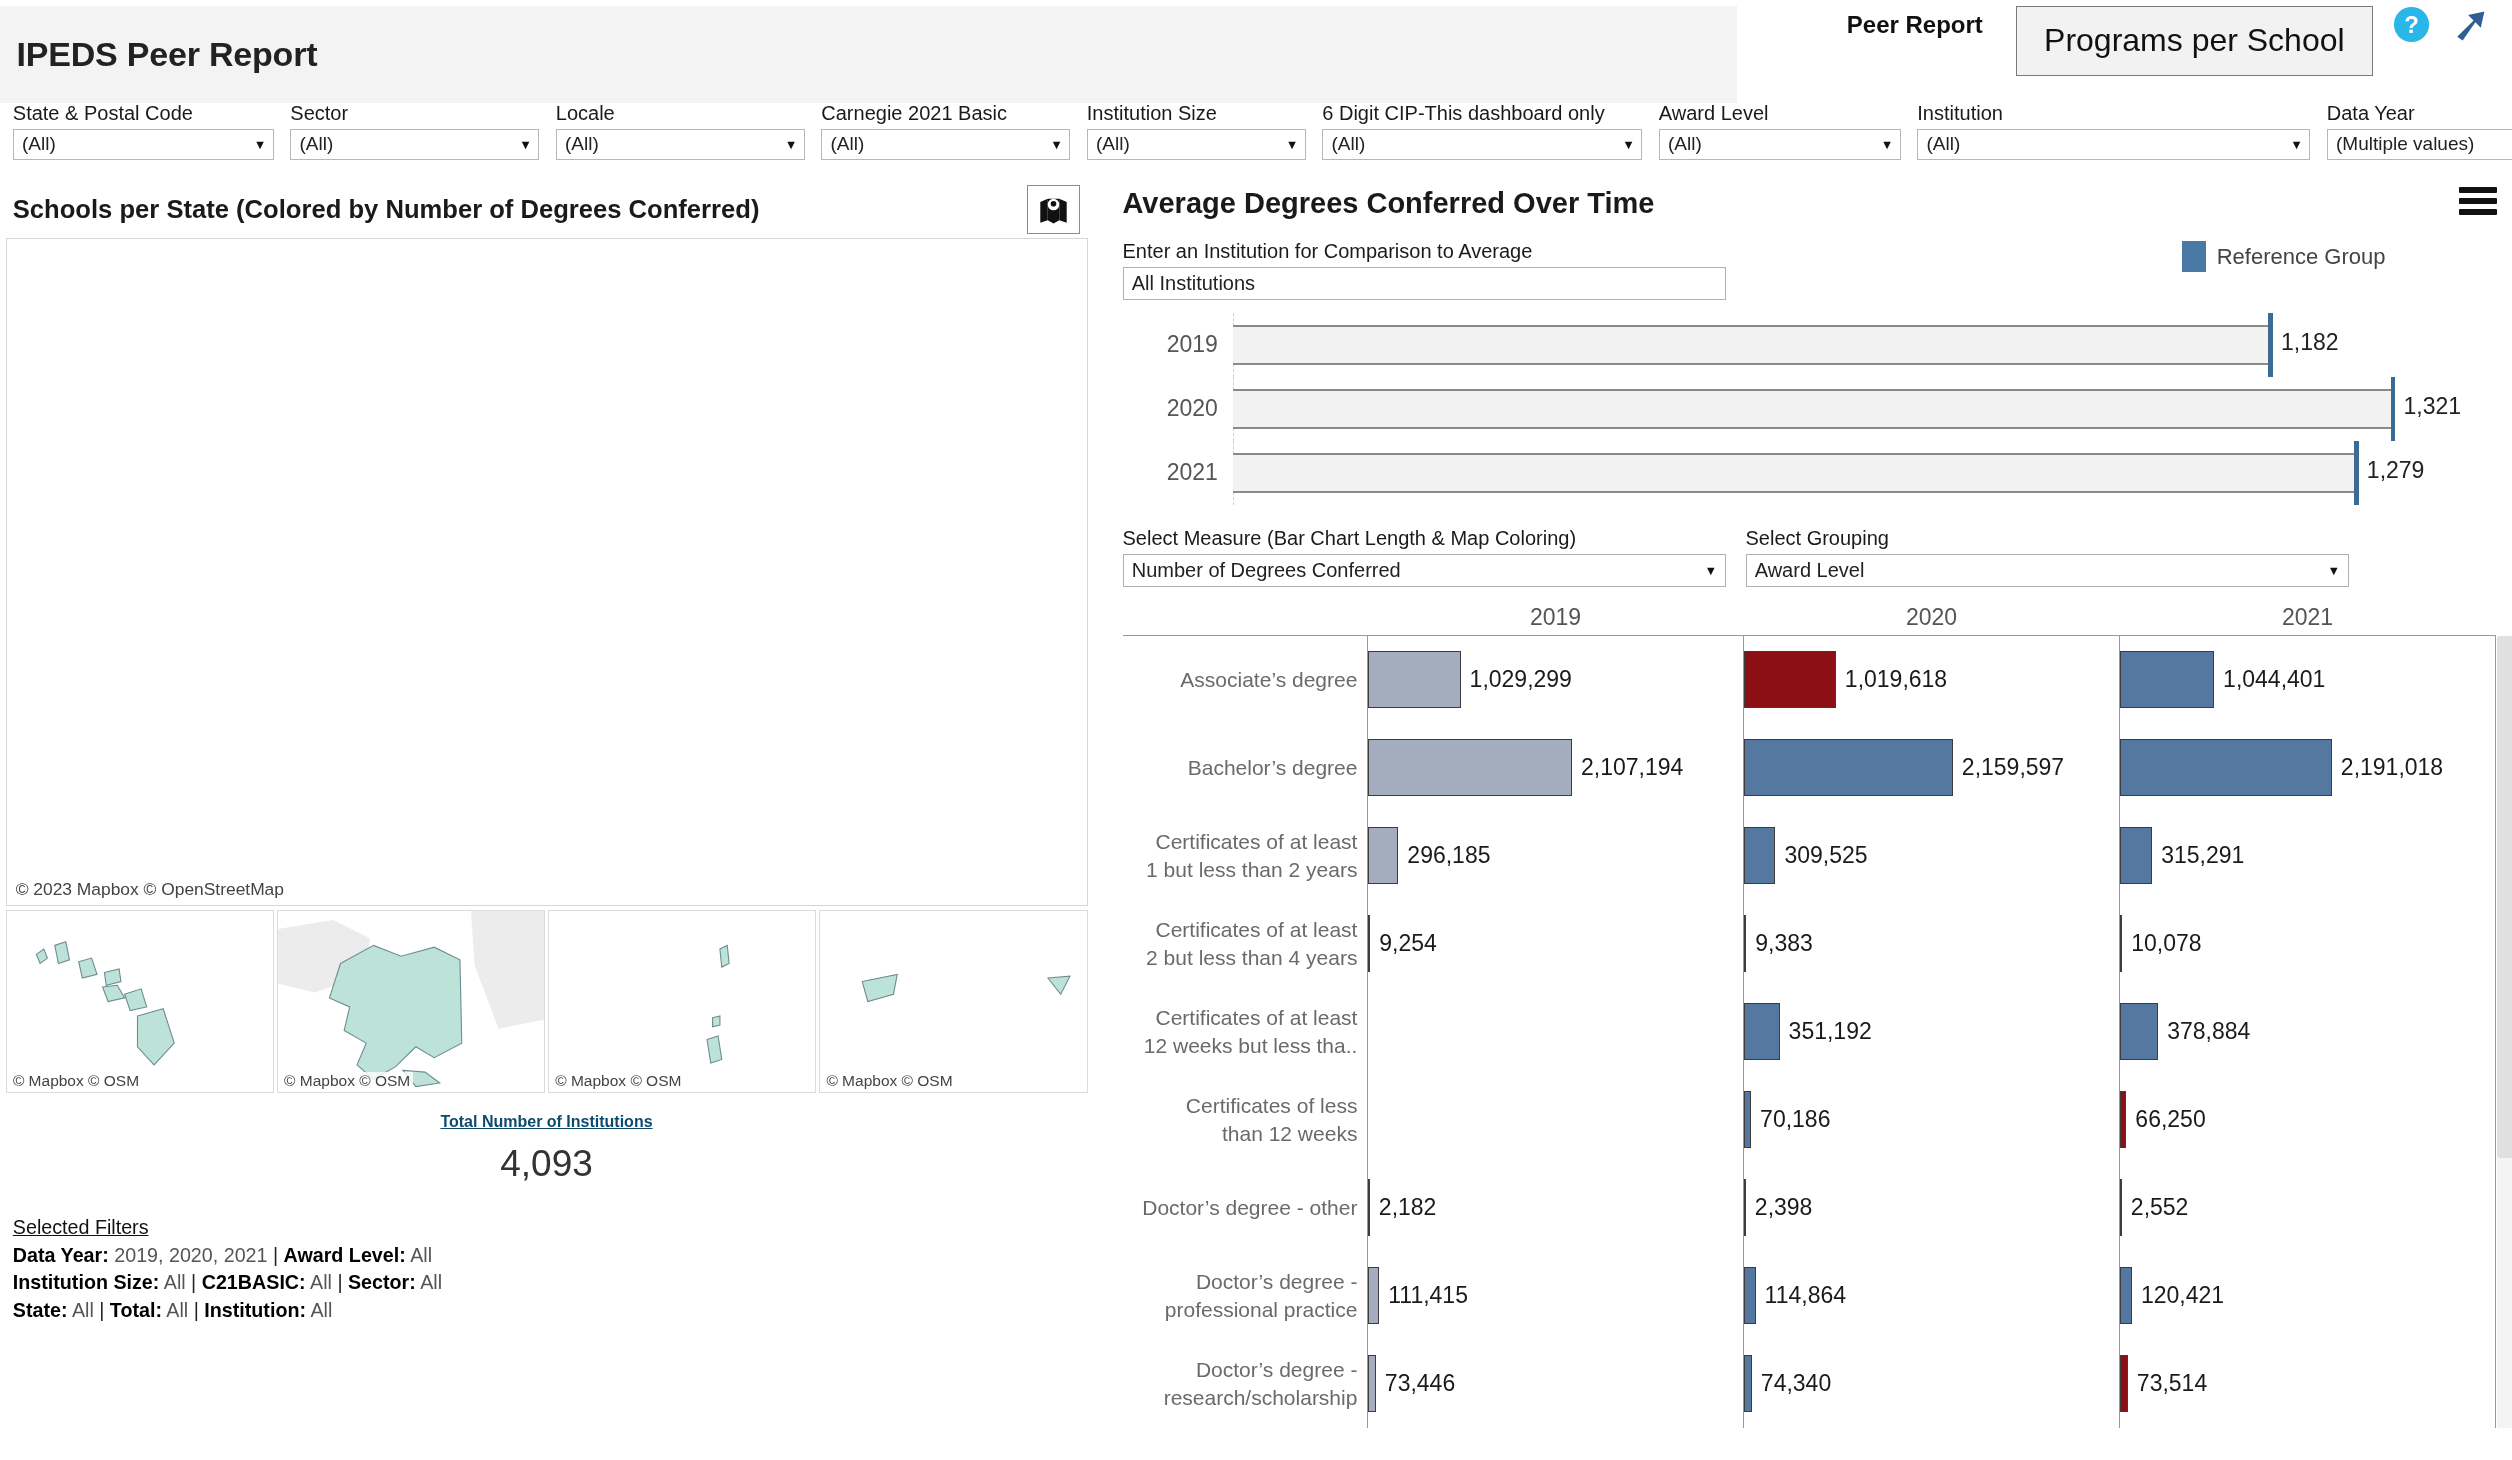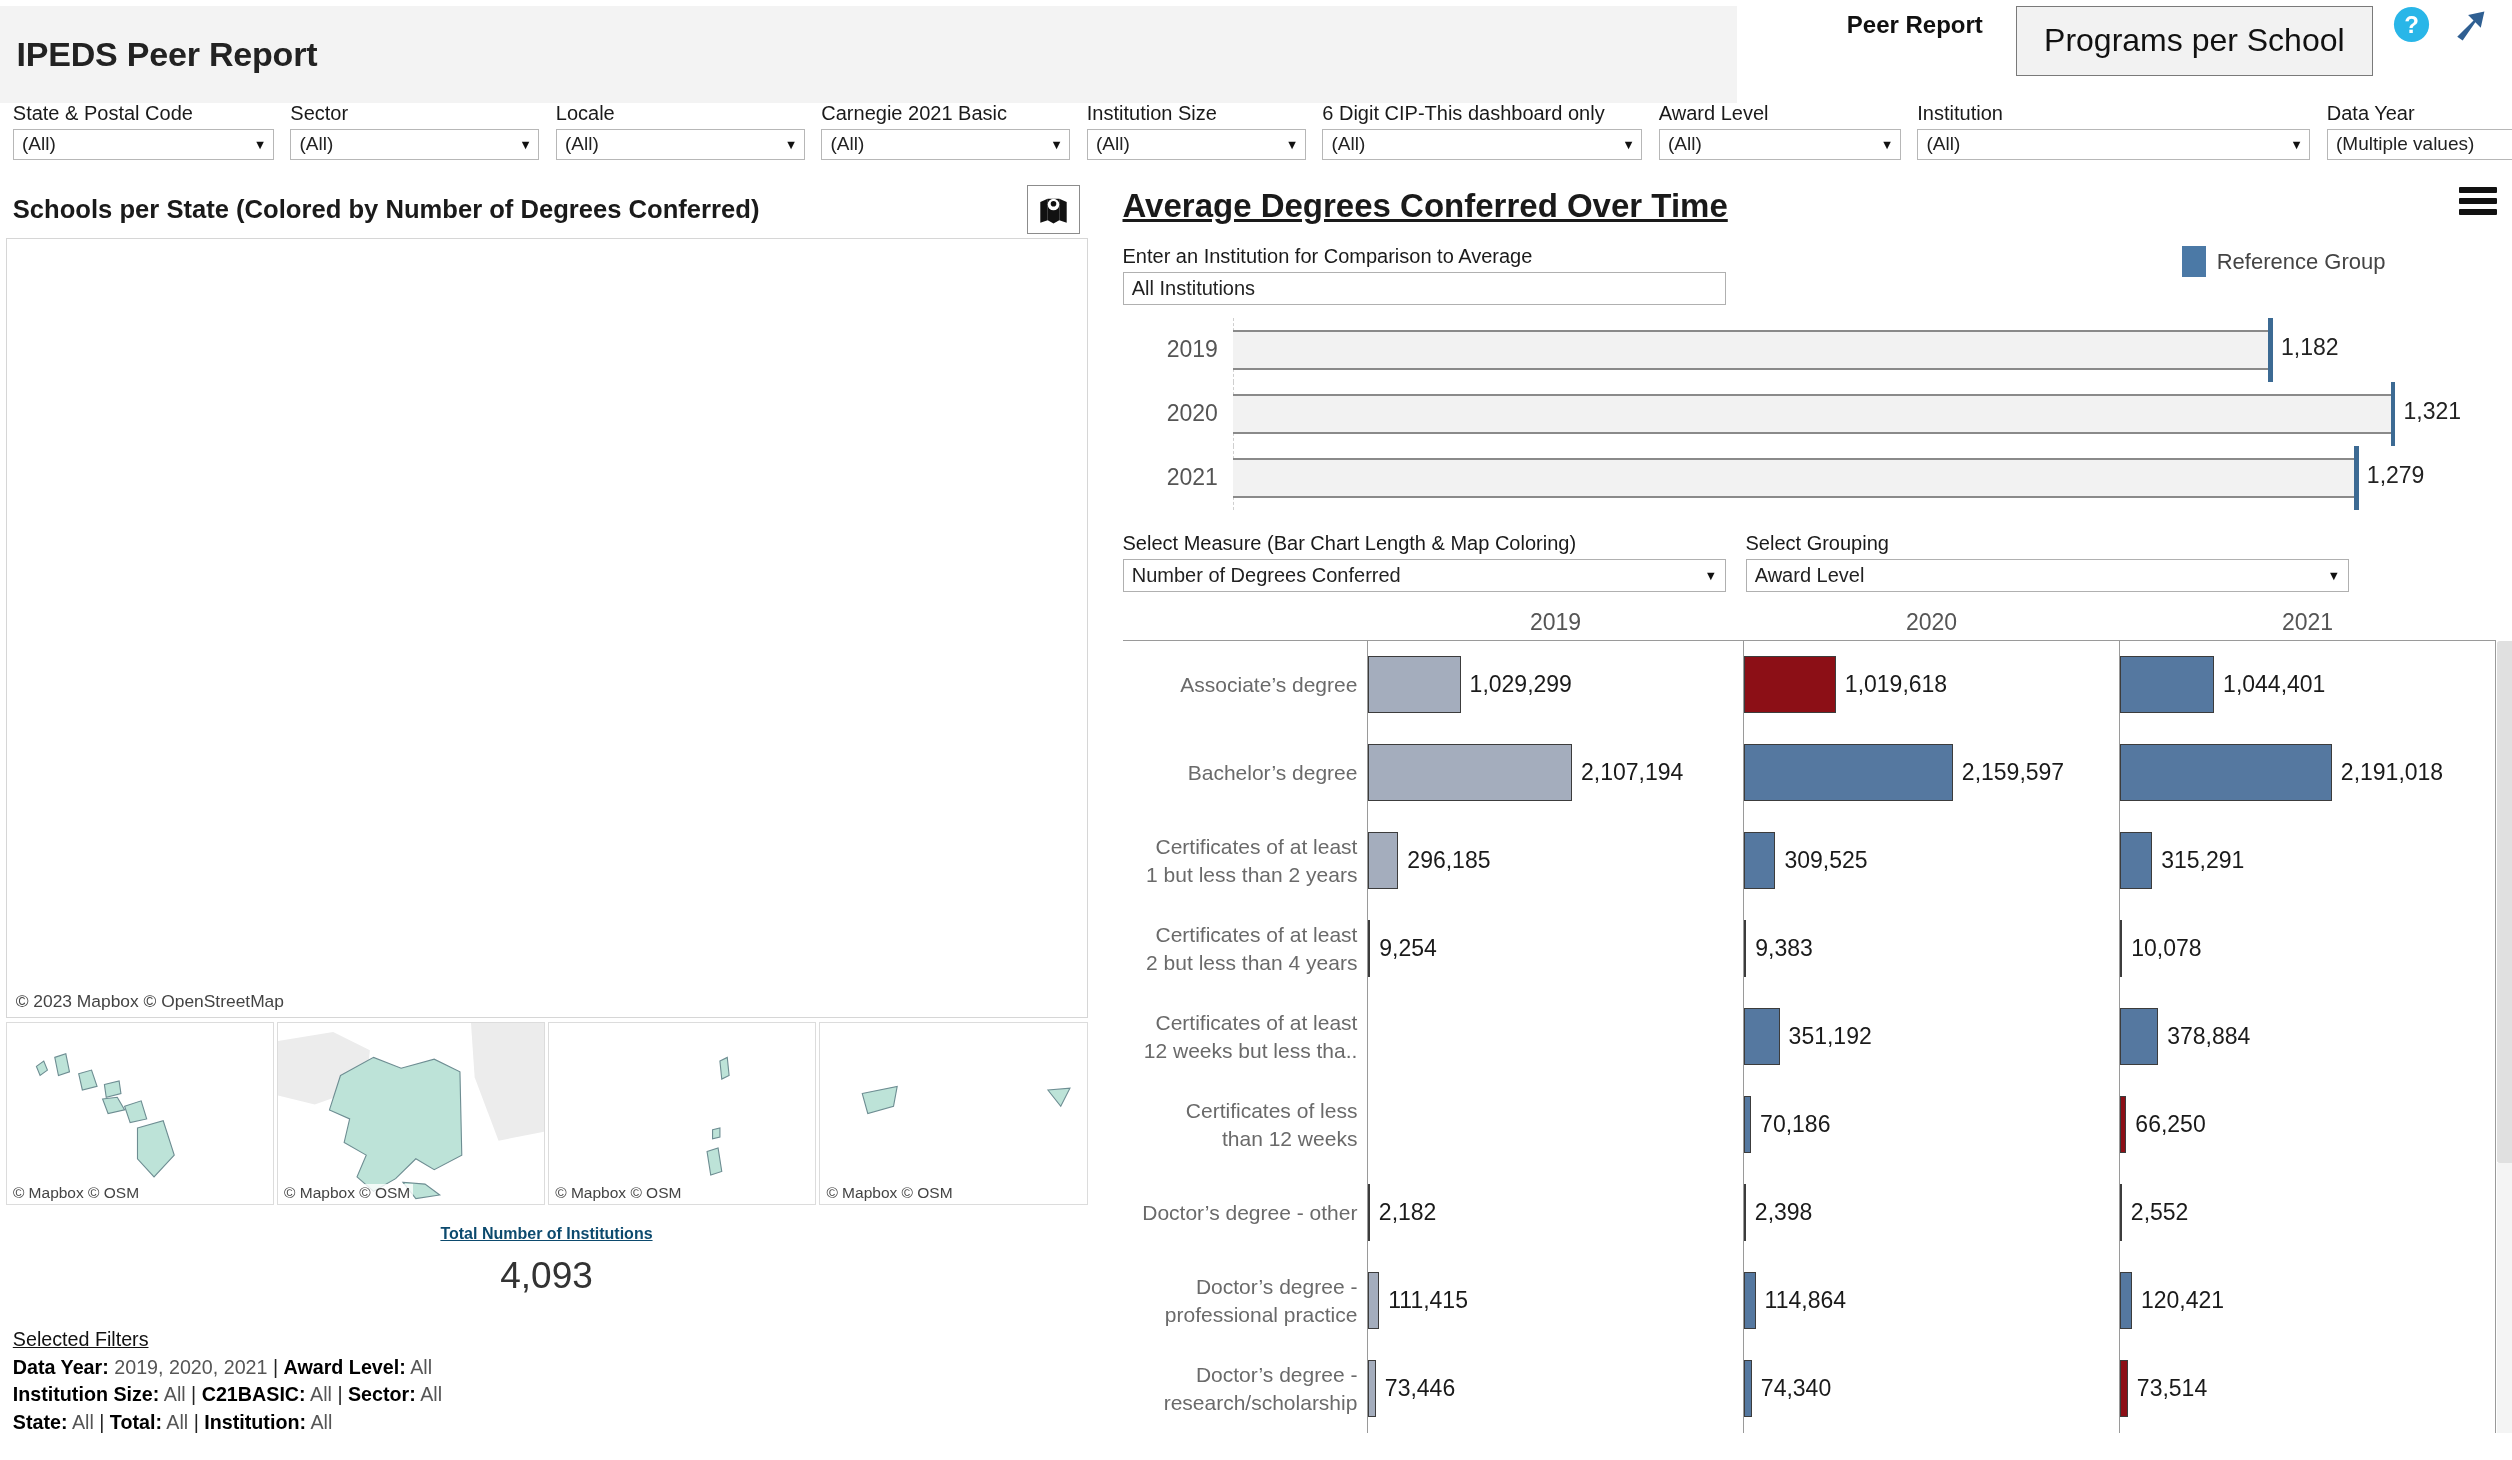--- a/index.html
+++ b/index.html
@@ -87,7 +87,7 @@
   
   .right-panel { position:absolute; left:1106px; top:181px; width:1406px; height:1280px; }
   .rp-head { display:flex; align-items:flex-start; justify-content:space-between; padding:5.5px 14.6px 0 16.5px; }
-  .rp-title { font-size:33px; font-weight:bold; color:#1a1a1a;text-decoration:underline; }
+  .rp-title { font-size:29px; font-weight:bold; color:#1a1a1a; }
   .hamburger { width:38px; height:29px; display:flex; flex-direction:column; justify-content:space-between; }
   .hamburger span { display:block; height:6.4px; background:#111; border-radius:0.9px; }
 

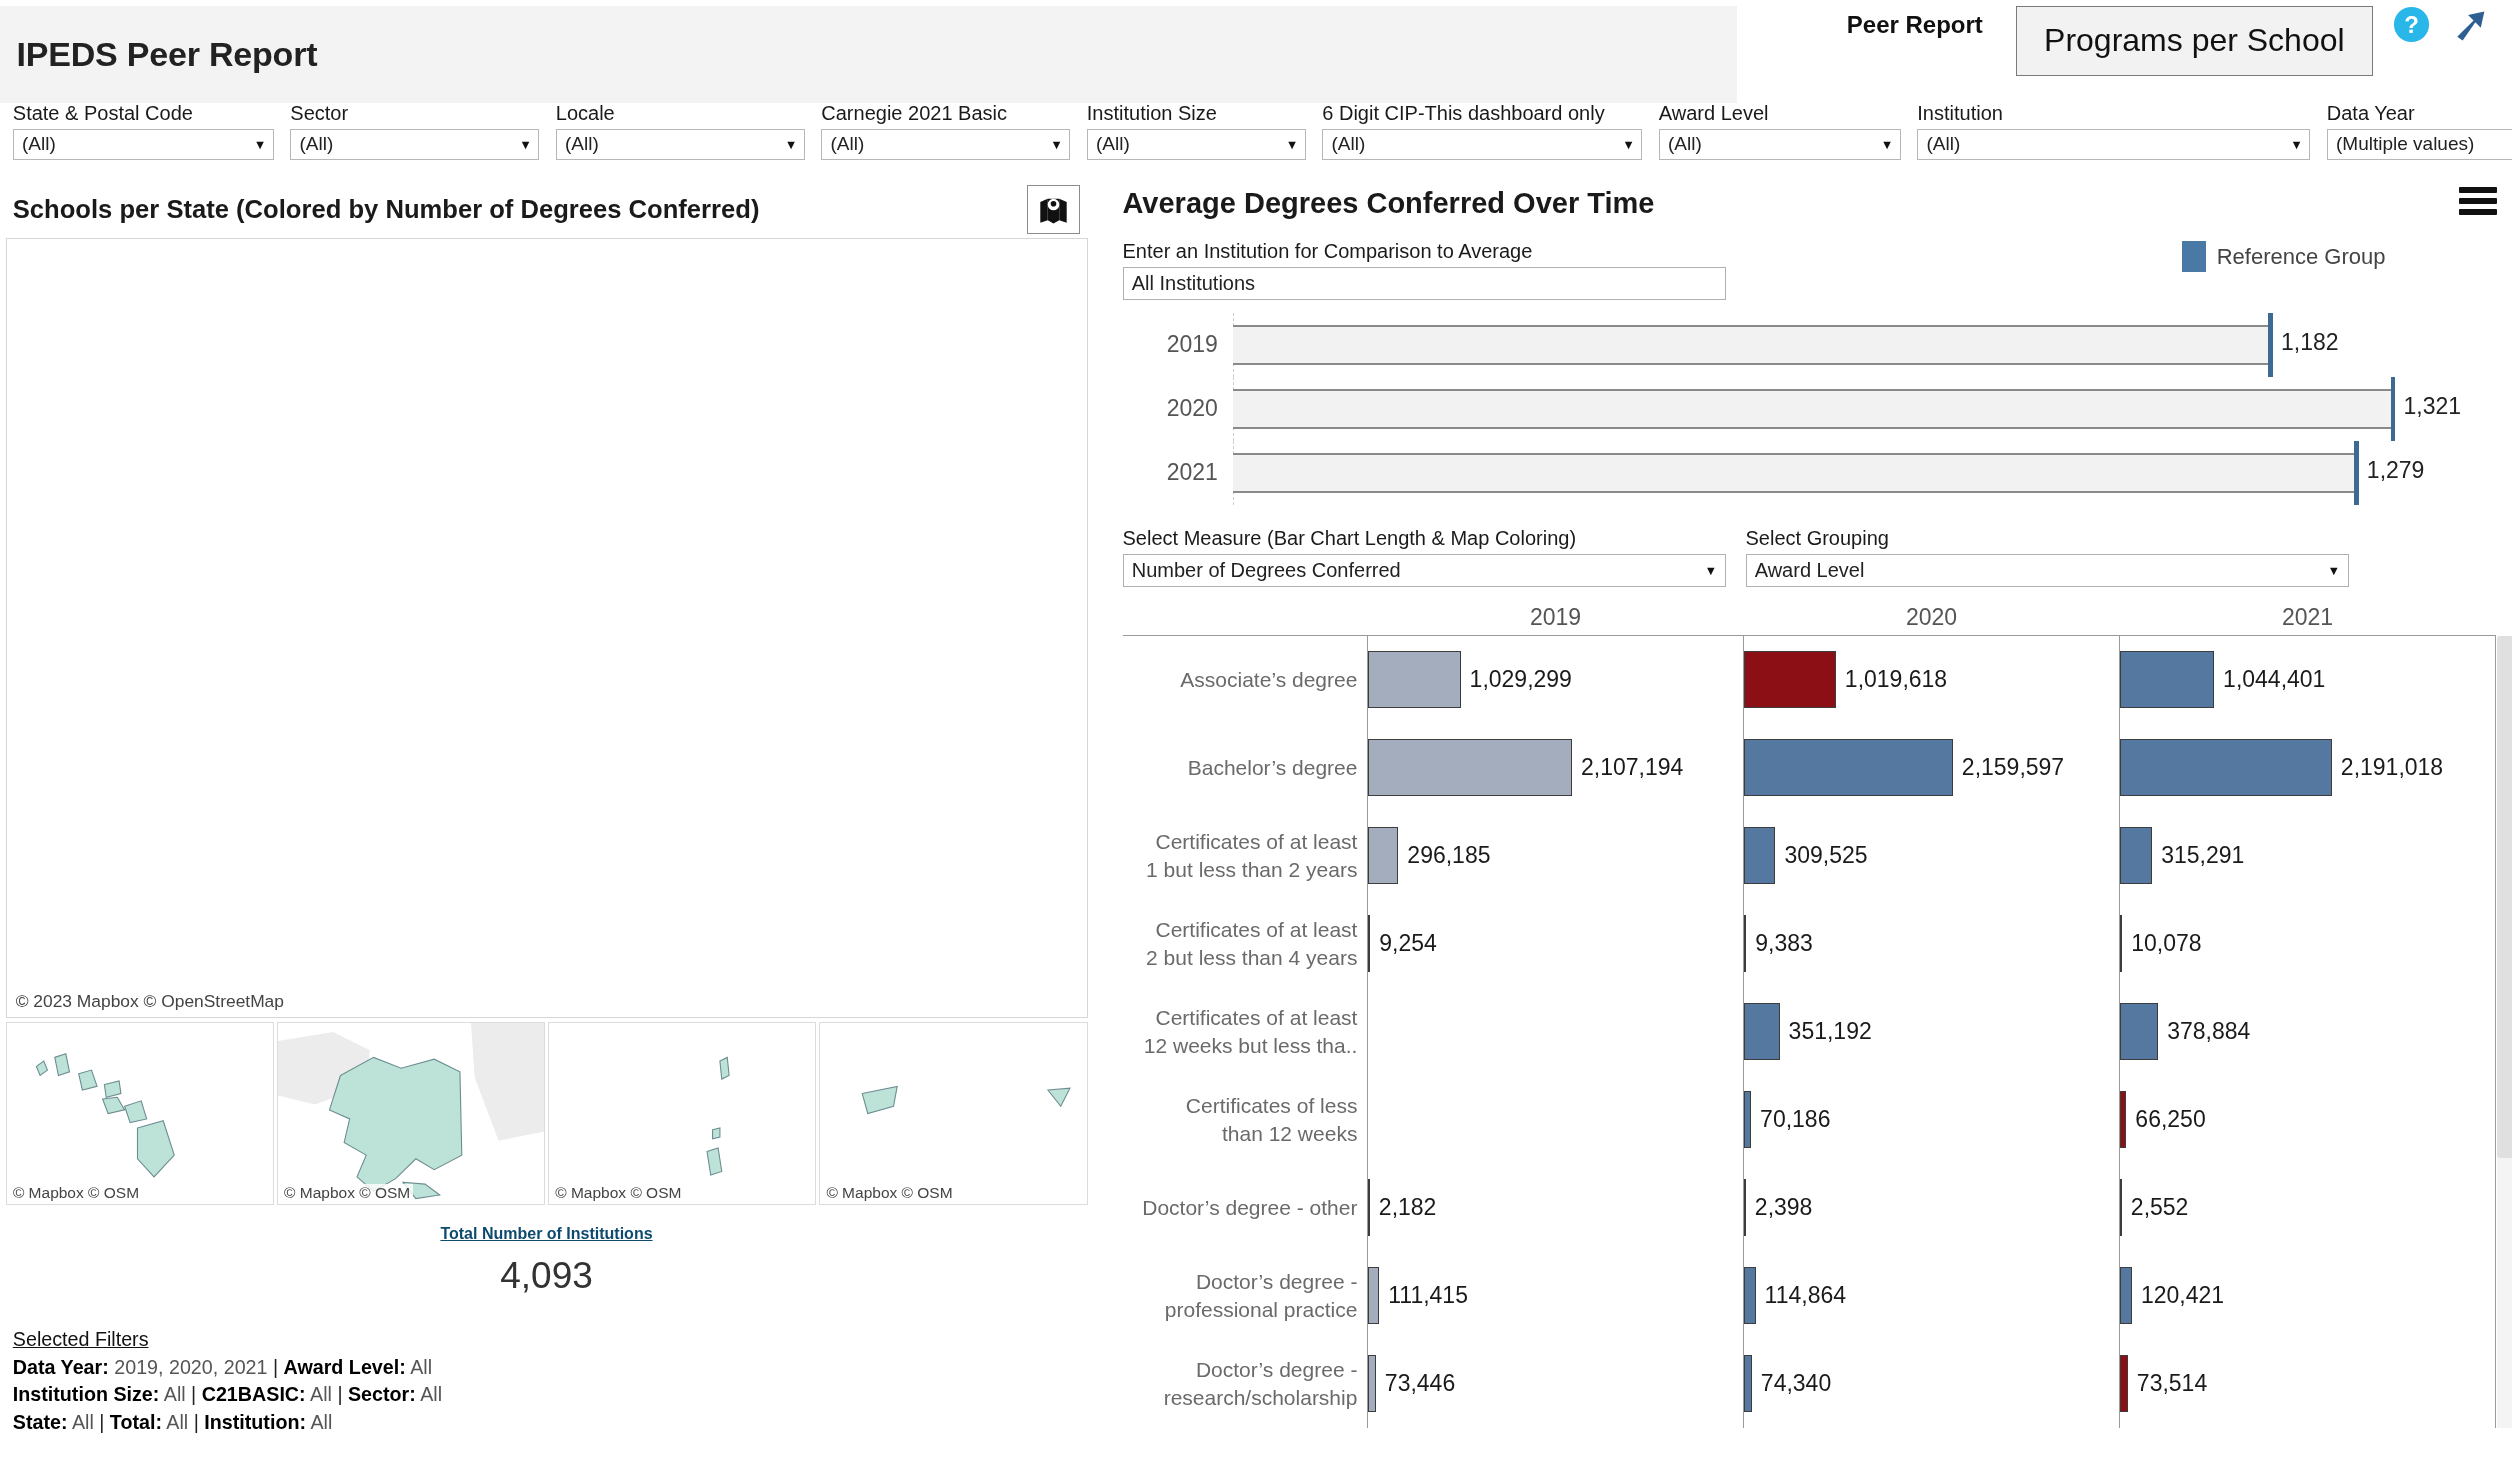--- a/index.html
+++ b/index.html
@@ -62,7 +62,7 @@
              display:flex; align-items:center; justify-content:center; }
 
   .map-main {
-    position:relative; margin: 0 5.5px; height: 780px;
+    position:relative; margin: 0 5.5px; height: 668px;
     background:#ffffff; border:0.9px solid #d6d6d6; overflow:hidden;
   }
   .map-bg { position:absolute; inset:0; background:#ffffff; }

